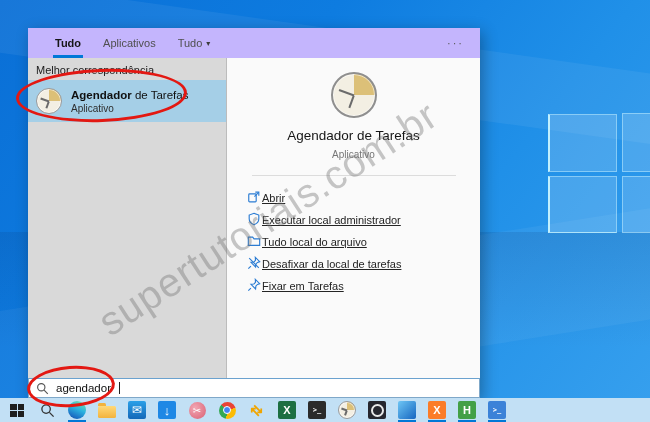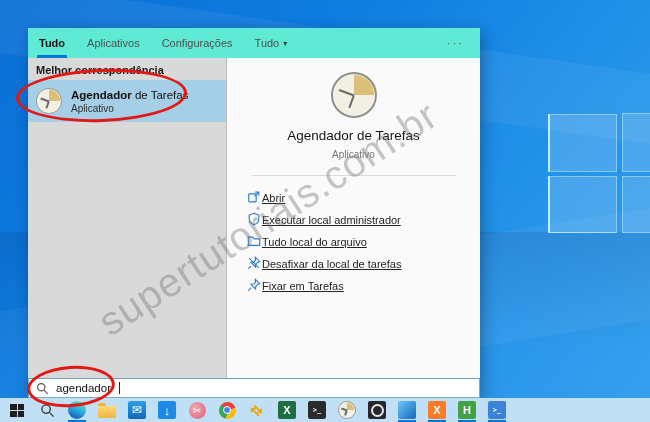--- a/index.html
+++ b/index.html
@@ -25,7 +25,7 @@
   
   .panel { position:absolute; left:28px; top:28px; width:452px; height:370px; z-index:10;
     box-shadow:3px 4px 14px rgba(0,0,0,.30); }
-  .tabbar { height:30px; background:#5eead4; display:flex; align-items:stretch; padding-left:0; position:relative; }
+  .tabbar { height:30px; background:#c4b5fd; display:flex; align-items:stretch; padding-left:16px; position:relative; }
   .tab { padding:0 11px; display:flex; align-items:center; gap:4px; font-size:11px; color:#4f4f4f; position:relative; cursor:default; }
   .tab.active { color:#161616; font-weight:bold; }
   .tab.active::after { content:''; position:absolute; left:9px; right:9px; bottom:0; height:3px; background:#0078d7; }

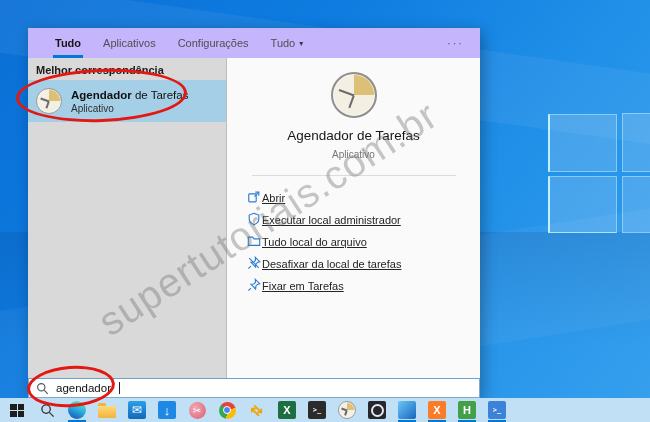--- a/index.html
+++ b/index.html
@@ -128,7 +128,6 @@
   <div class="tabbar">
     <div class="tab active">Tudo</div>
     <div class="tab">Aplicativos</div>
-    <div class="tab">Configurações</div>
     <div class="tab">
       <span>Tudo</span>
       <span class="chev">▾</span>

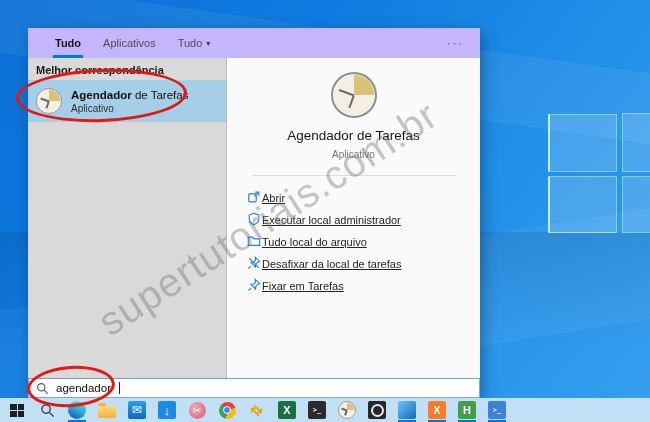--- a/index.html
+++ b/index.html
@@ -35,7 +35,7 @@
 
   .panel-body { display:flex; height:320px; }
   .leftcol { width:199px; background:#d9d9d9; border-right:1px solid #bcbcbc; }
-  .bm-header { font-size:11px; font-weight:bold; color:#1b1b1b; padding:6px 8px 4px; }
+  .bm-header { font-size:11px; font-weight:normal; color:#1b1b1b; padding:6px 8px 4px; }
   .result { height:42px; background:#a5cfe7; display:flex; align-items:center; padding:0 8px; gap:9px; cursor:default; }
   .result-txt .t1 { font-size:11.5px; color:#101010; }
   .result-txt .t1 b { font-weight:bold; }

